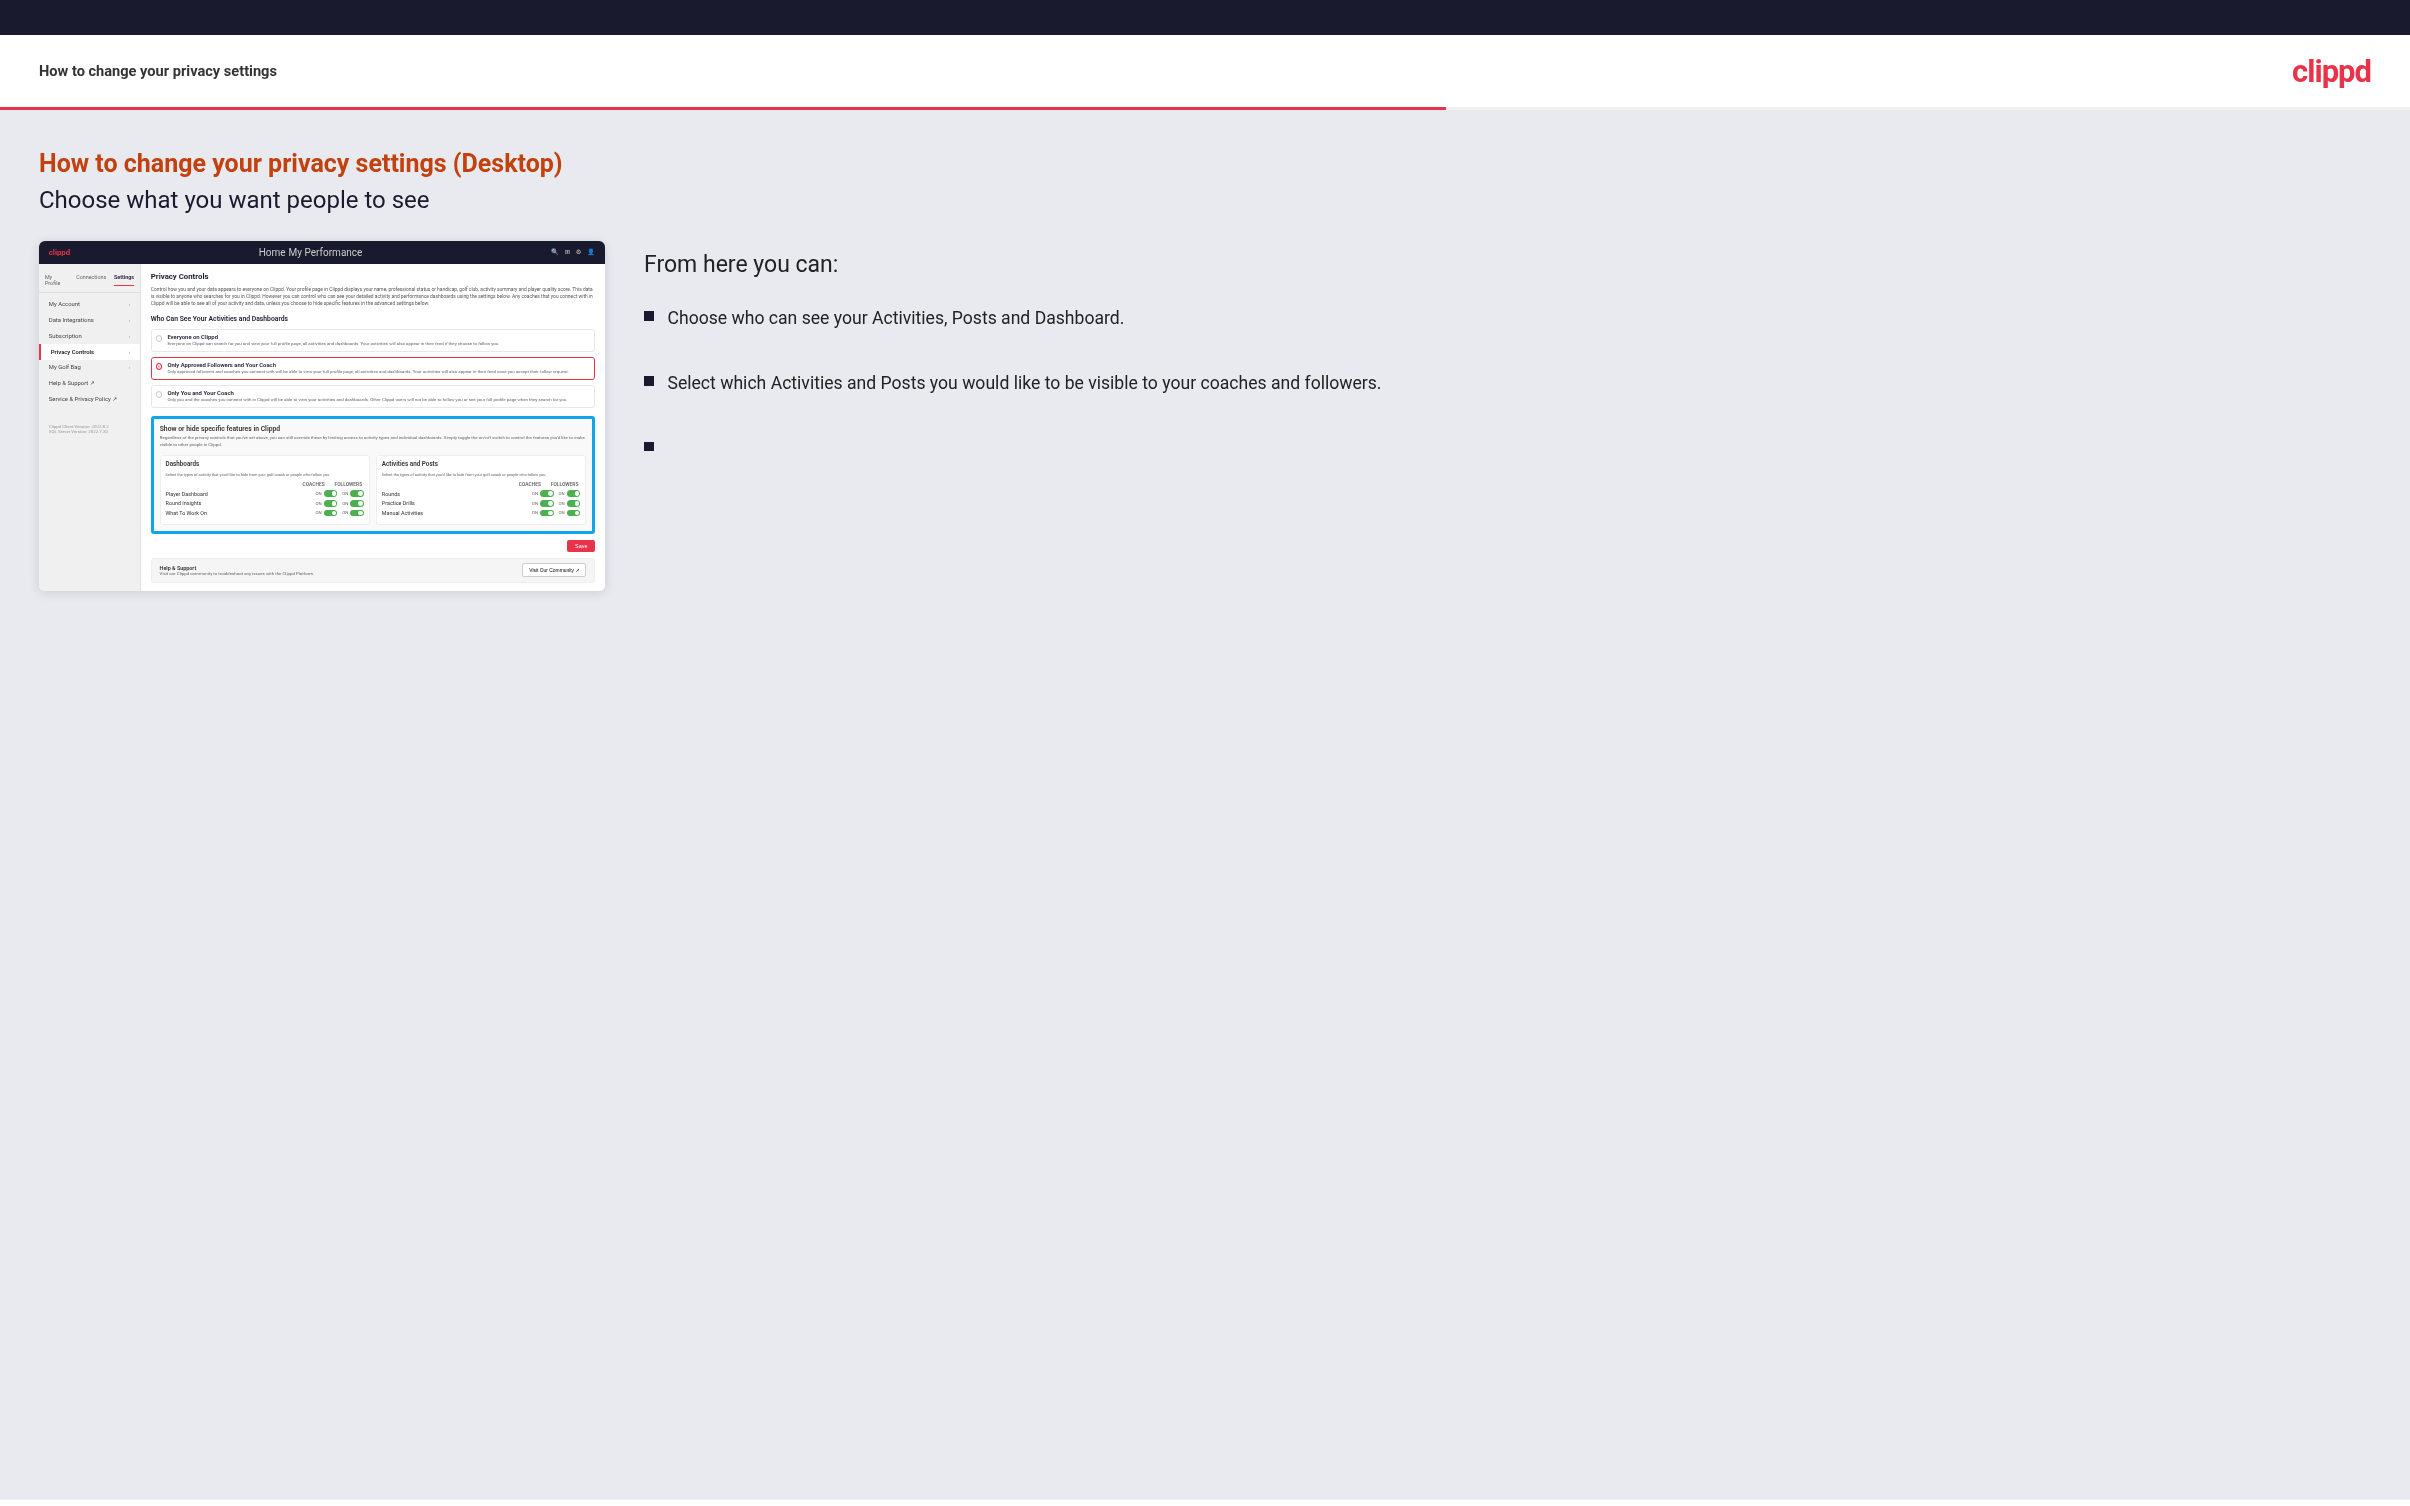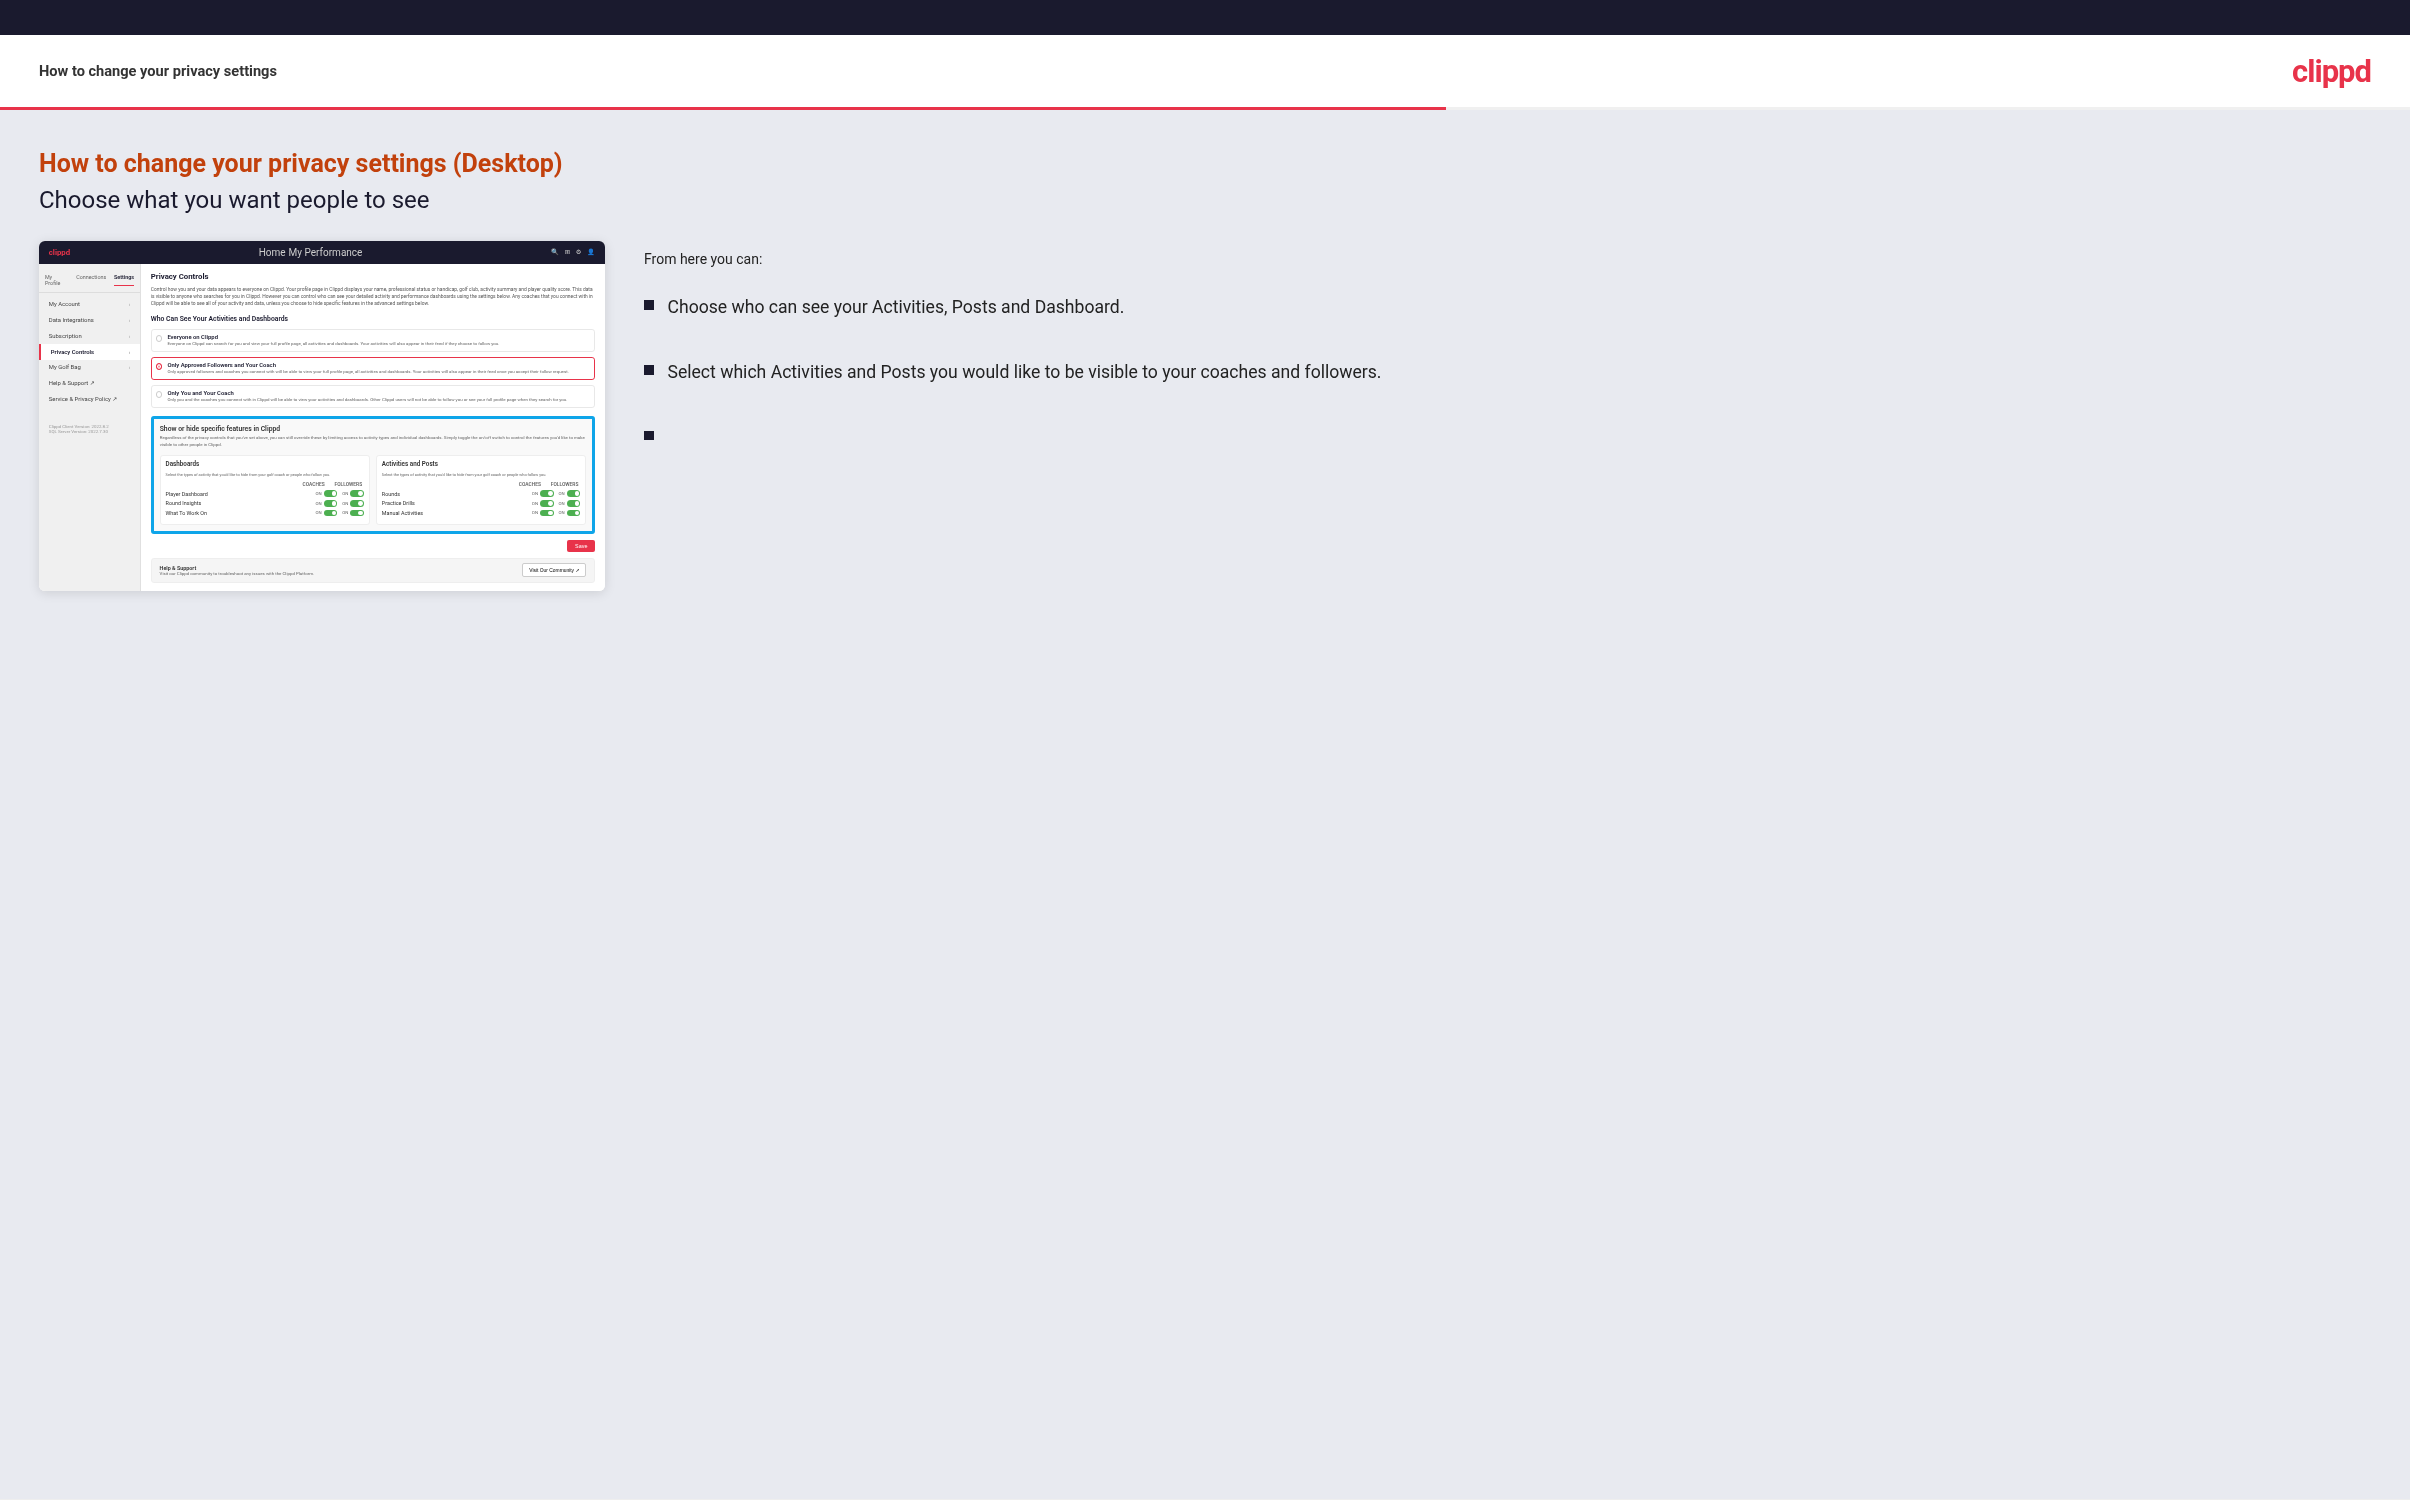--- a/index.html
+++ b/index.html
@@ -349,7 +349,7 @@
     }
 
     .from-here-title {
-      font-size: 14px;
+      font-size: 23px;
       font-weight: 400;
       color: #222;
       margin-bottom: 27px;

